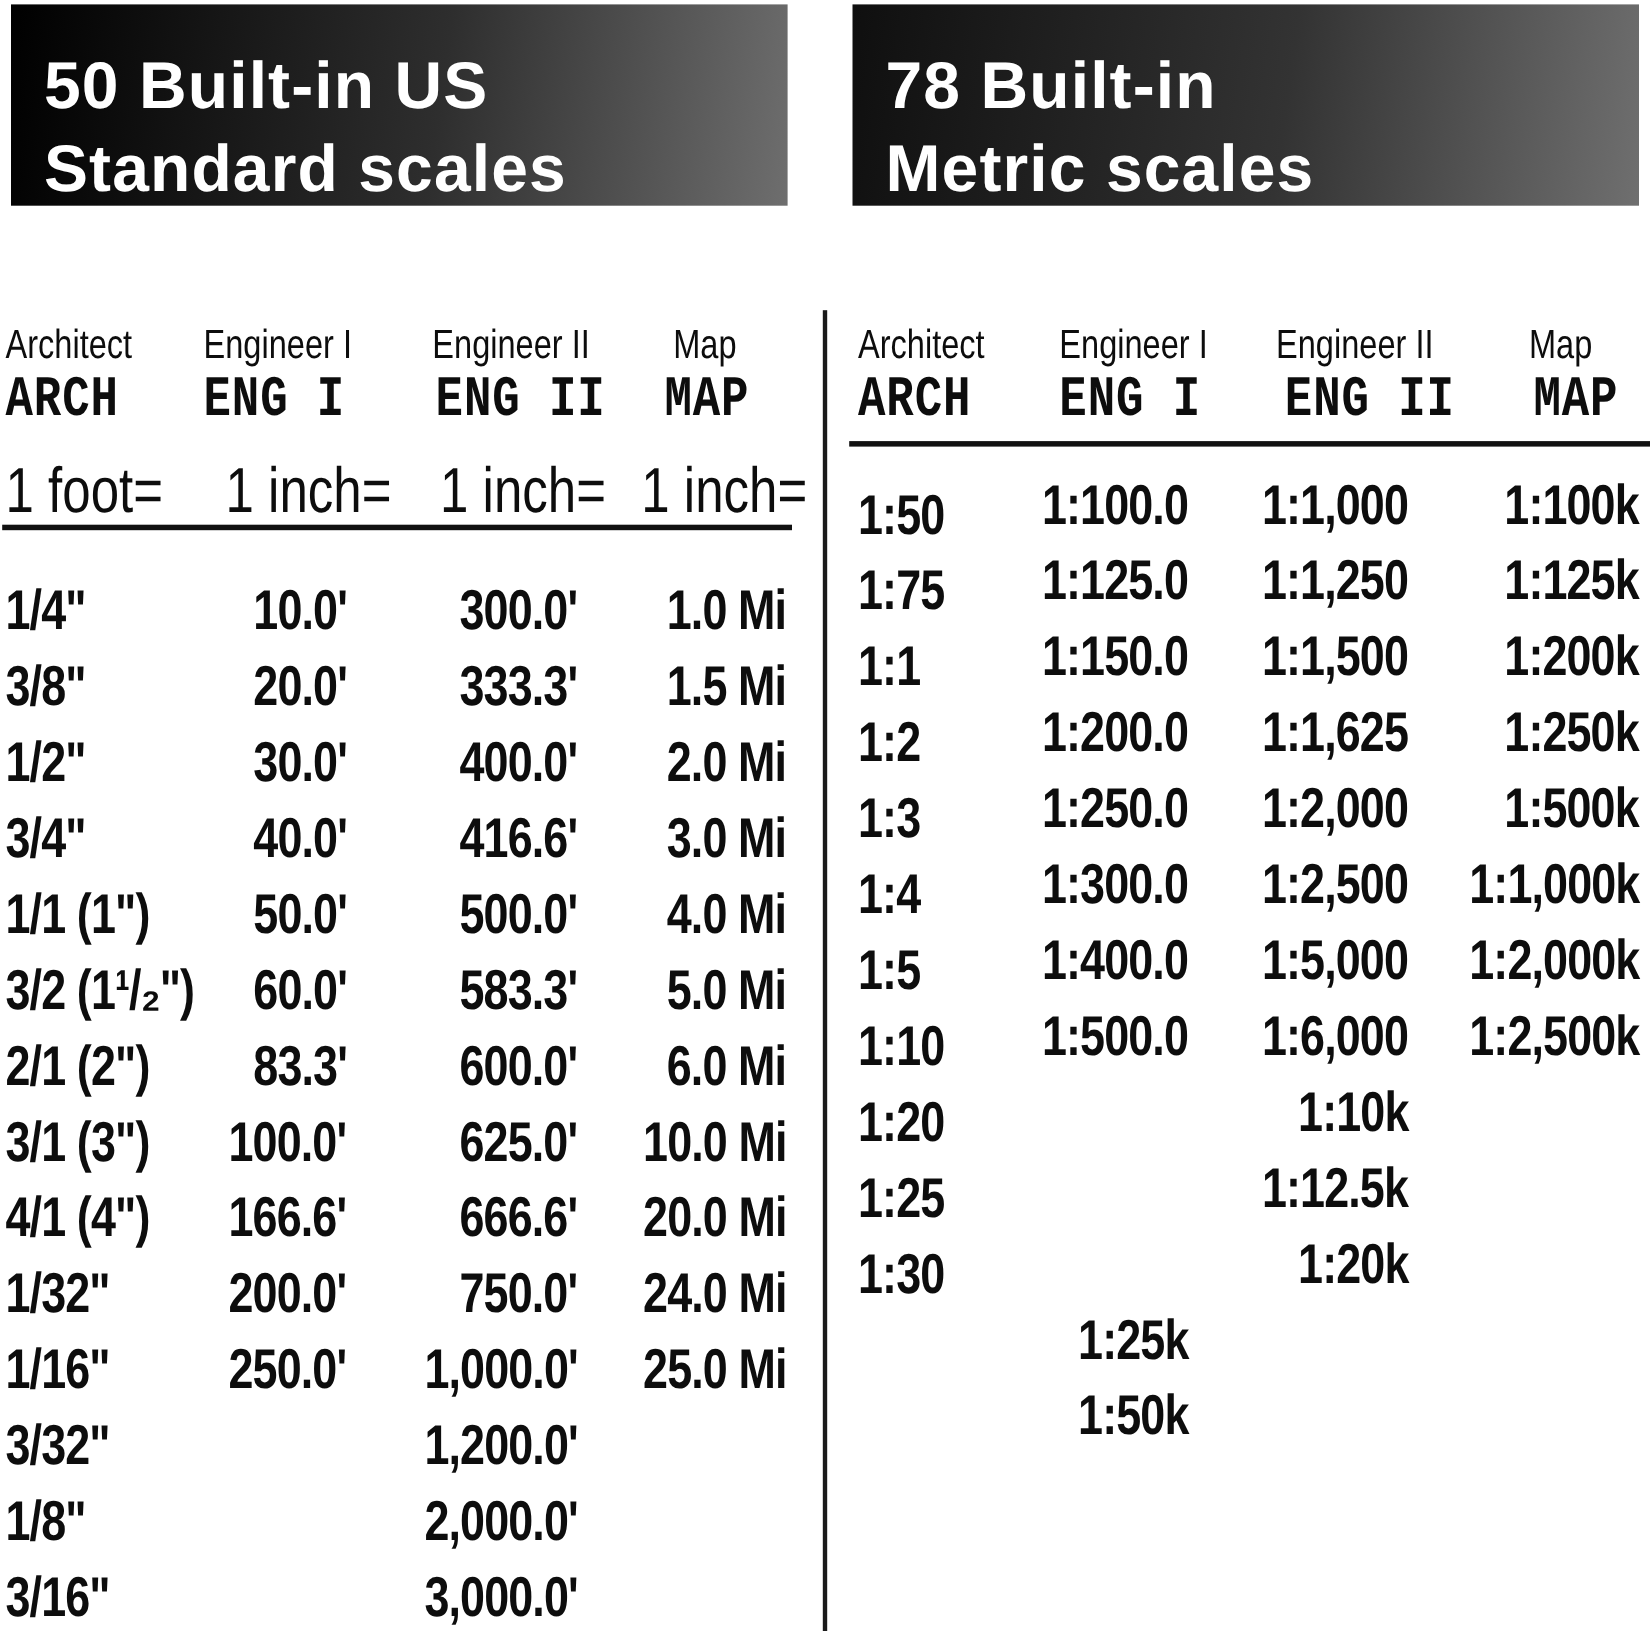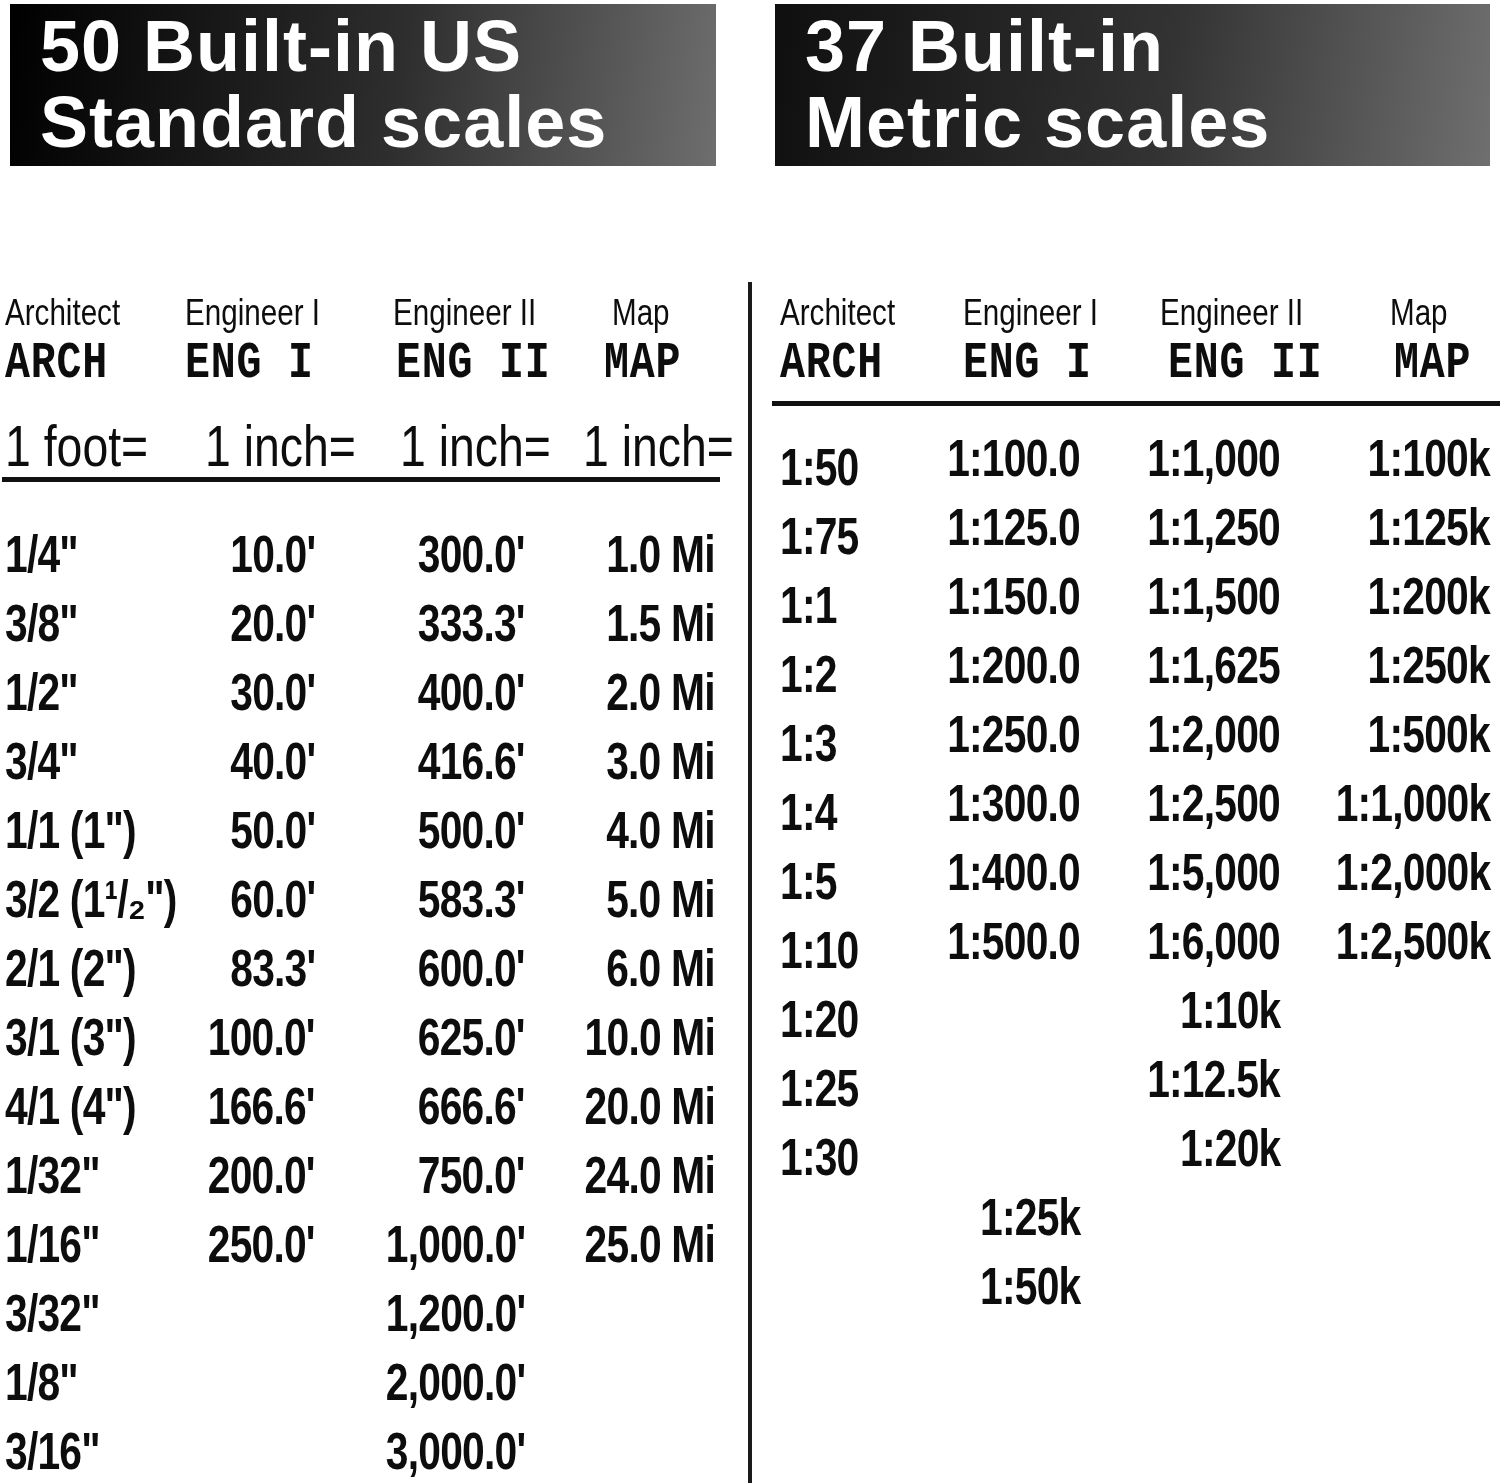--- a/index.html
+++ b/index.html
@@ -12,9 +12,9 @@
   }
   
   .banner{
-    position:absolute;top:4px;height:162px;box-sizing:border-box;
-    padding:4px 0 0 30px;
-    color:#ffffff;font-weight:bold;font-size:72px;line-height:76px;
+    position:absolute;top:4px;height:183px;box-sizing:border-box;
+    padding:36px 0 0 30px;
+    color:#ffffff;font-weight:bold;font-size:60px;line-height:76px;
     letter-spacing:1px;white-space:nowrap;
   }
   #banner-left{left:10px;width:706px;background:linear-gradient(98deg,#000000 0%,#2e2e2e 55%,#6e6e6e 100%);}

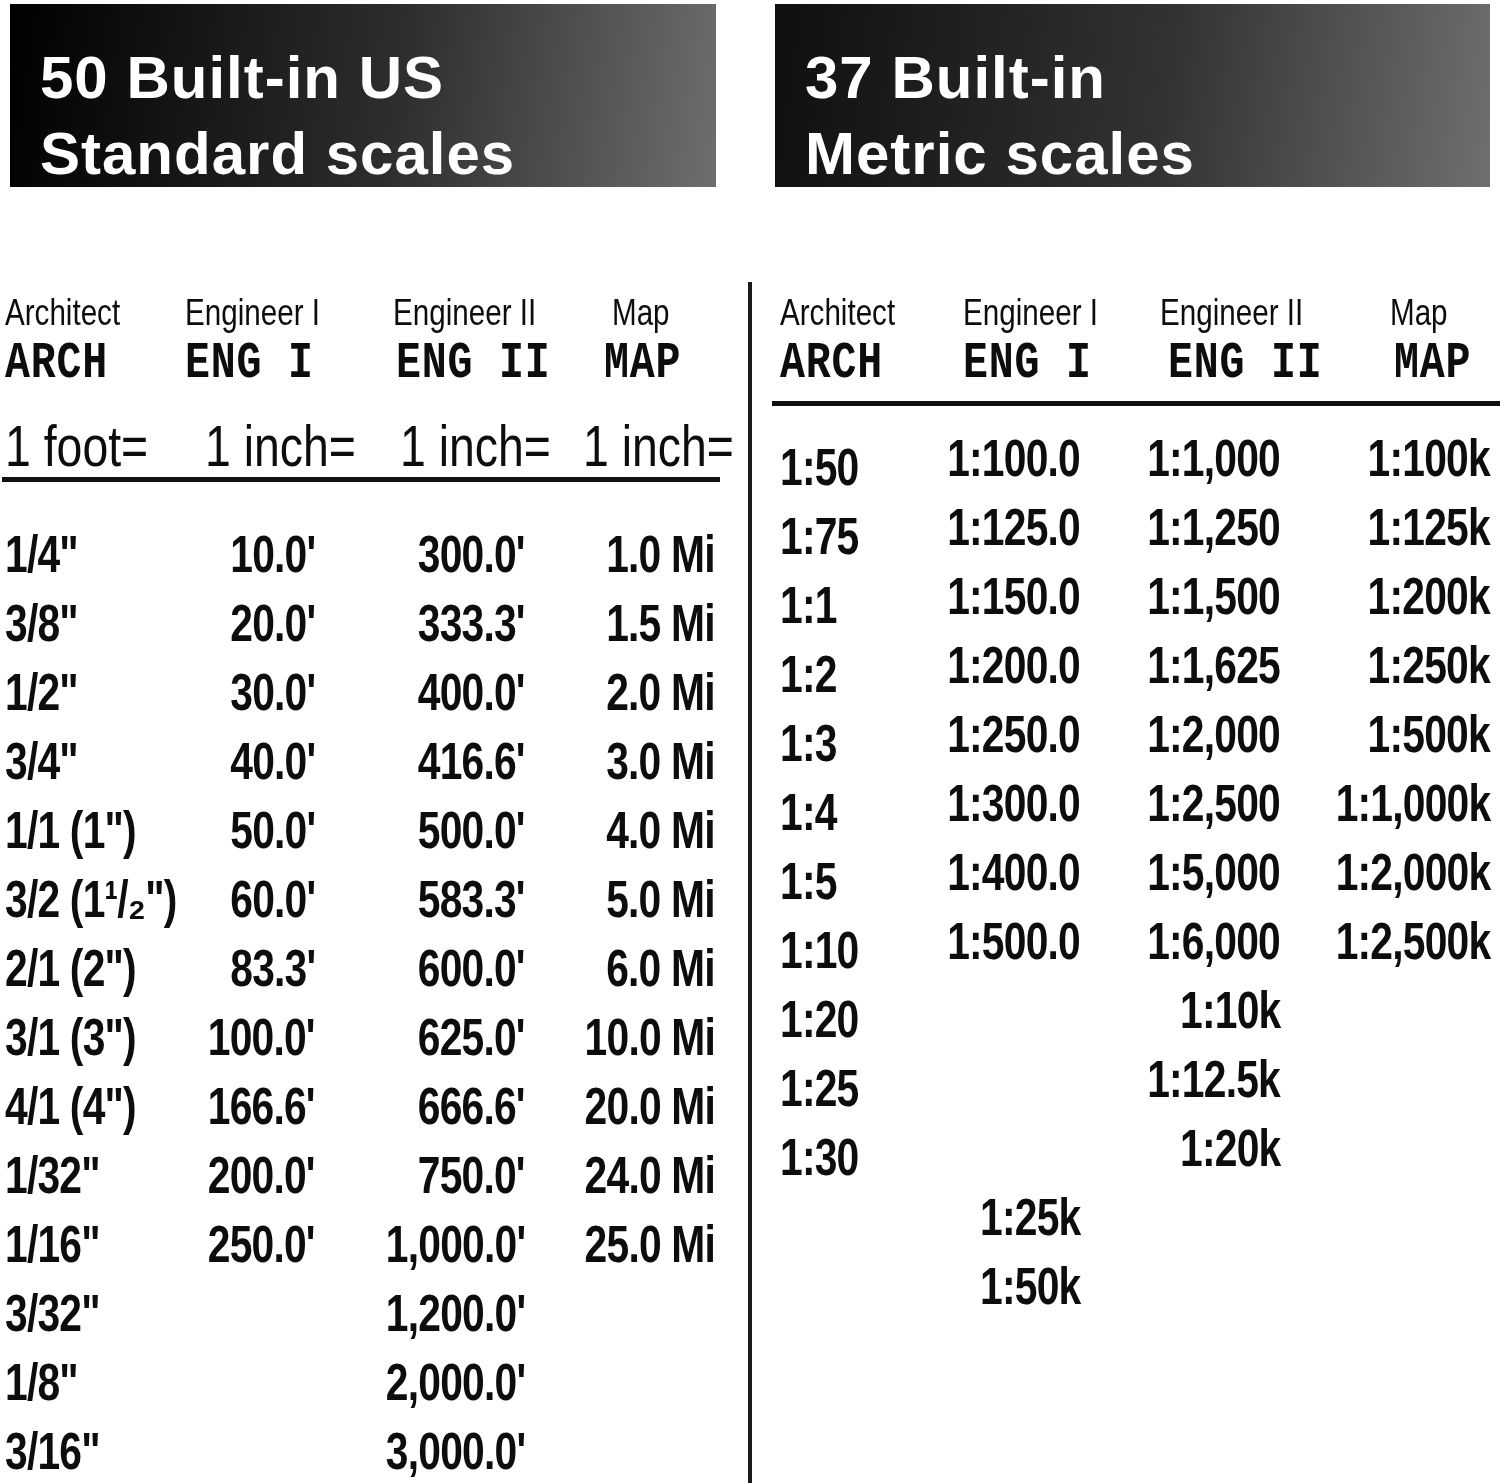--- a/index.html
+++ b/index.html
@@ -50,7 +50,7 @@
   <div>Standard scales</div>
 </div>
 <div class="banner" id="banner-right">
-  <div>37 Built-in</div>
+  <div>78 Built-in</div>
   <div>Metric scales</div>
 </div>
 

